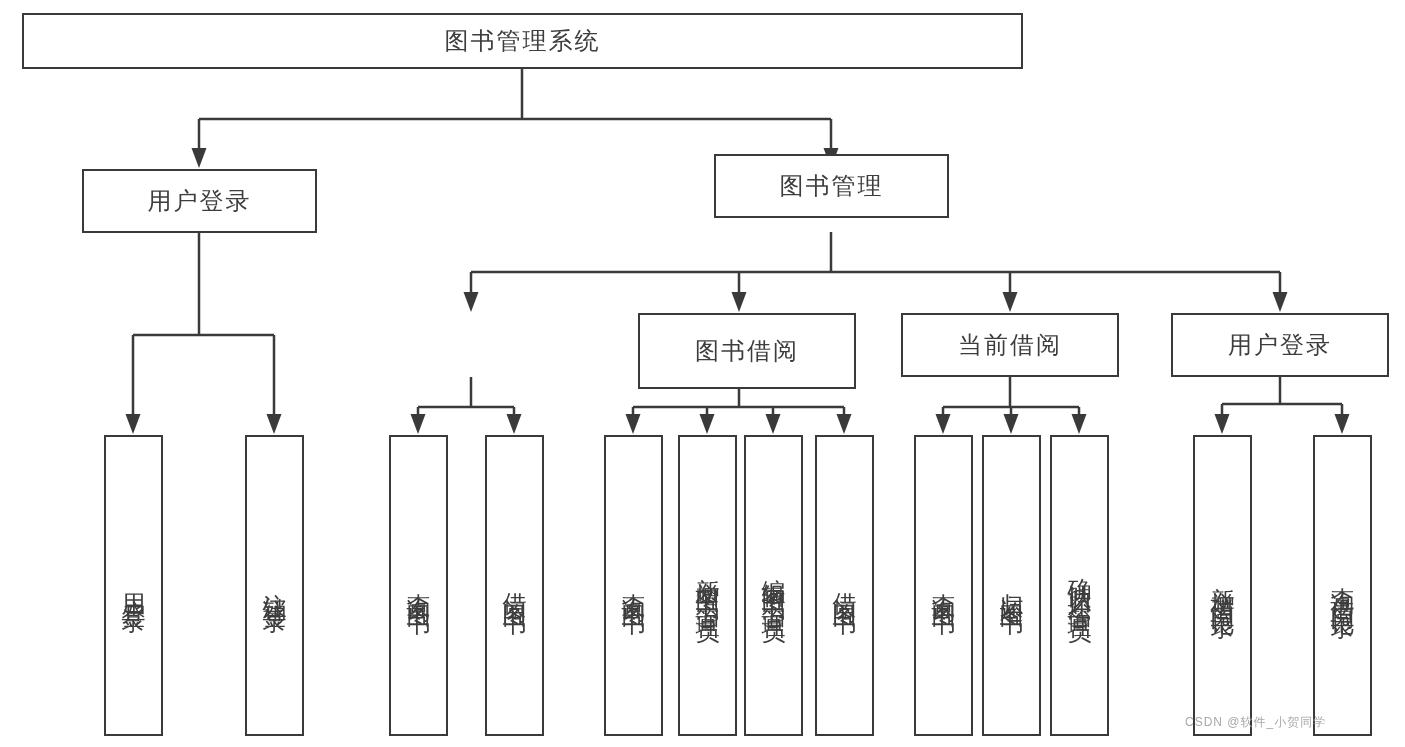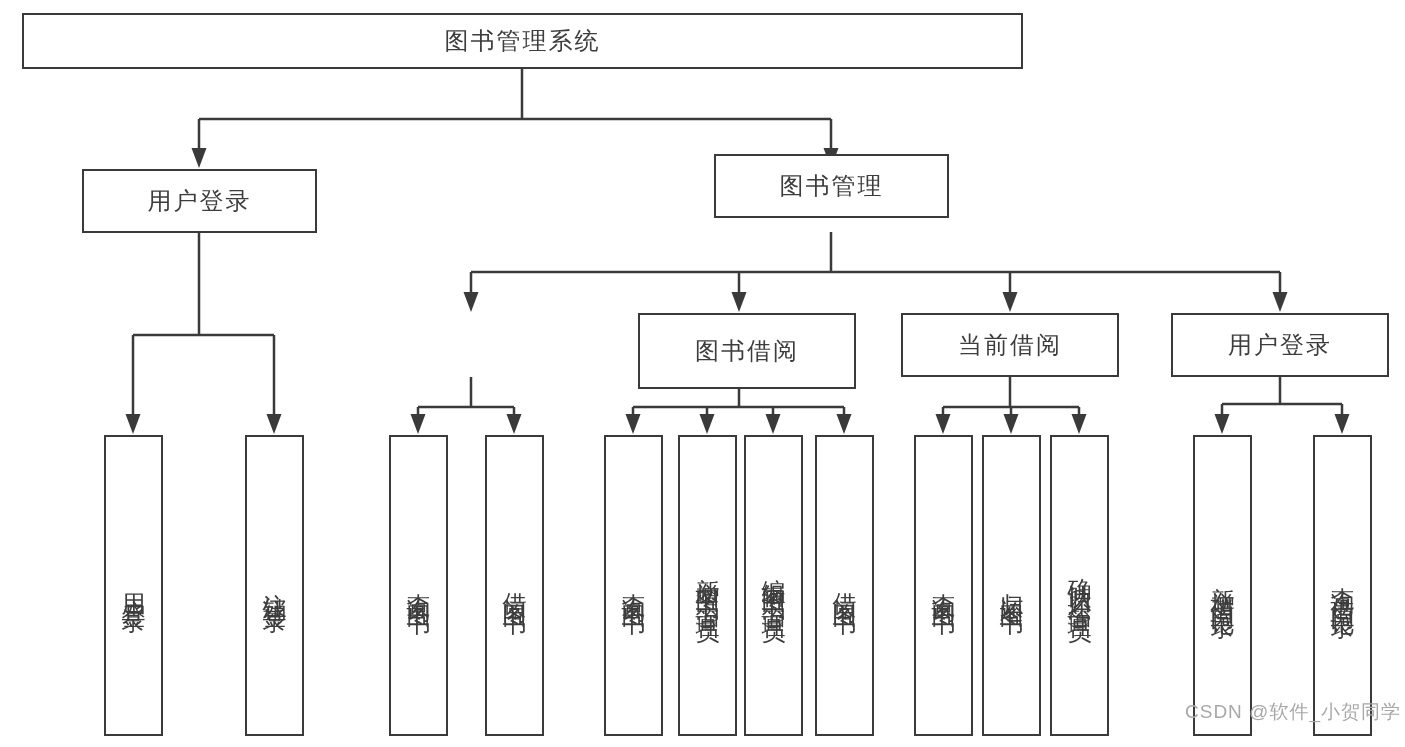--- a/index.html
+++ b/index.html
@@ -26,8 +26,8 @@
   #connectors path{stroke:var(--line,#3a3a3a);stroke-width:2.5;fill:none;}
   #connectors polygon{fill:var(--line,#3a3a3a);stroke:none;}
   .watermark{
-    position:absolute;left:1185px;top:699px;z-index:3;
-    font-size:19px;letter-spacing:1px;white-space:nowrap;
+    position:absolute;left:1185px;top:714px;z-index:3;
+    font-size:12px;letter-spacing:1px;white-space:nowrap;
     color:var(--watermark,#a8a8a8);
   }
 </style>

